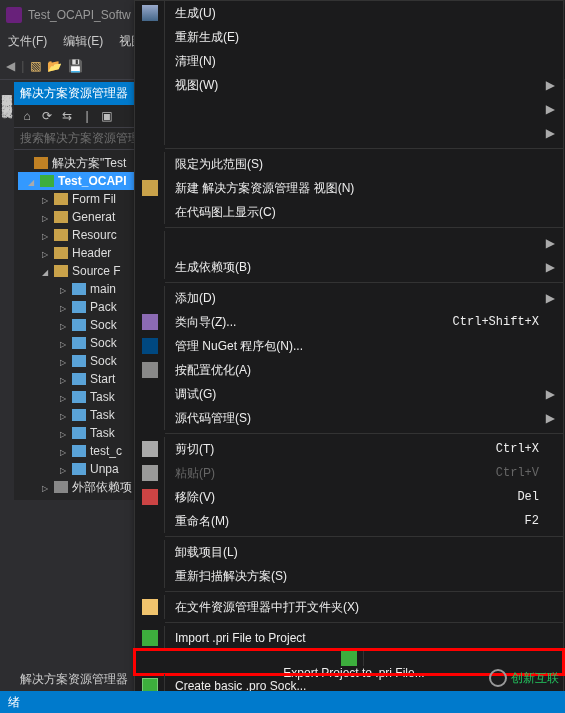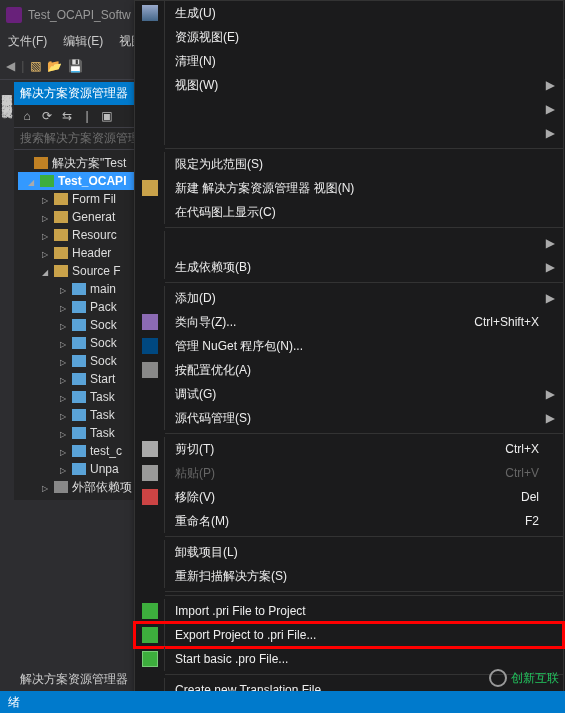--- a/index.html
+++ b/index.html
@@ -209,7 +209,7 @@
     </div>
   <div class="item">
       <span class="gutter"></span>
-      <span class="label">资源视图(E)</span>
+      <span class="label">重新生成(E)</span>
     </div>
   <div class="item">
       <span class="gutter"></span>

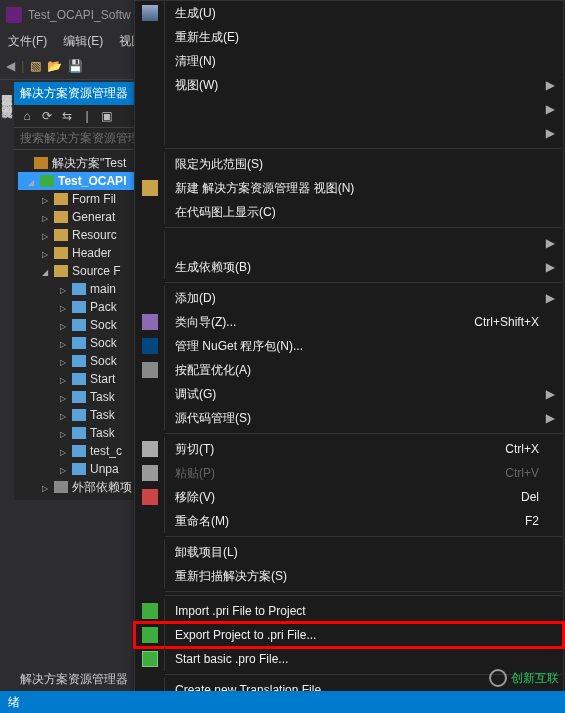--- a/index.html
+++ b/index.html
@@ -41,7 +41,7 @@
   .ctxmenu .item { display:flex; align-items:center; height:24px; position:relative; }
   .ctxmenu .gutter { width:30px; display:flex; align-items:center; justify-content:center; border-right:1px solid #333; height:100%; }
   .ctxmenu .label { flex:1; padding-left:10px; color:#eee; white-space:nowrap;}
-  .ctxmenu .short { padding-right:24px; color:#eee; }
+  .ctxmenu .short { padding-right:24px; color:#eee;font-family:Liberation Mono, monospace; }
   .ctxmenu .sub { position:absolute; right:8px; color:#aaa; }
   .ctxmenu .sep { height:1px; margin:3px 0 3px 30px; background:#333; }
   .ctxmenu .disabled .label,.ctxmenu .disabled .short { color:#666; }

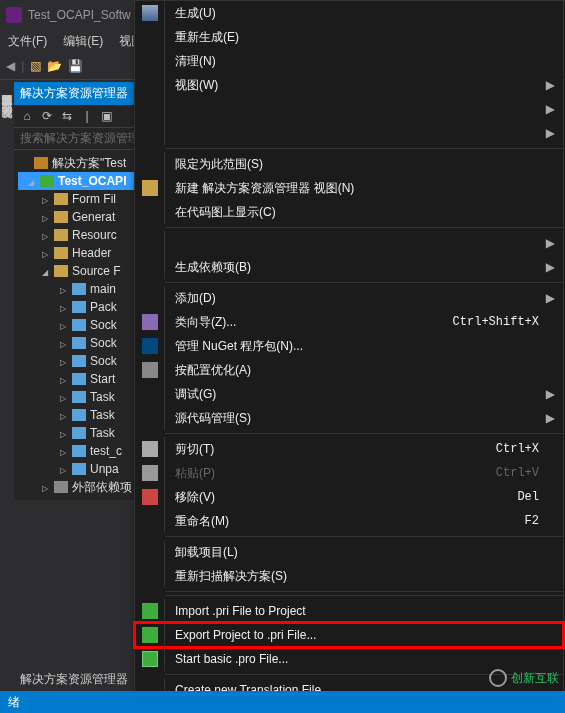--- a/index.html
+++ b/index.html
@@ -325,6 +325,12 @@
       <span class="label">重新扫描解决方案(S)</span>
     </div>
   <div class="sep"></div>
+  <div class="item">
+      <span class="gutter">
+        <span class="ci fold2"></span>
+      </span>
+      <span class="label">在文件资源管理器中打开文件夹(X)</span>
+    </div>
   <div class="sep"></div>
   <div class="item">
       <span class="gutter">

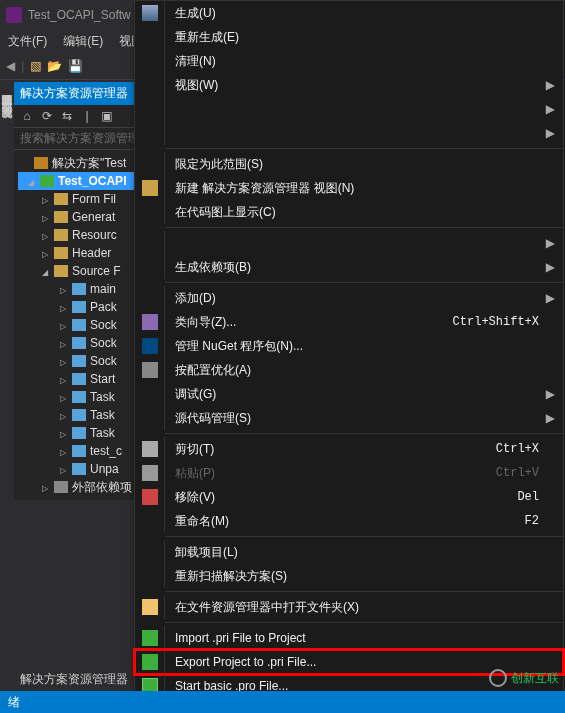--- a/index.html
+++ b/index.html
@@ -45,7 +45,7 @@
   .ctxmenu .sub { position:absolute; right:8px; color:#aaa; }
   .ctxmenu .sep { height:1px; margin:3px 0 3px 30px; background:#333; }
   .ctxmenu .disabled .label,.ctxmenu .disabled .short { color:#666; }
-  .ctxmenu .highlight { outline:3px solid #ff0000; outline-offset:-1px; }
+  .ctxmenu .highlight { outline:3px solid #ff0000; outline-offset:-1px;flex-direction:column; }
   .ci { width:16px; height:16px; display:inline-block; }
   .ci.build{background:linear-gradient(#9ac,#468);} 
   .ci.clean{background:#888;}

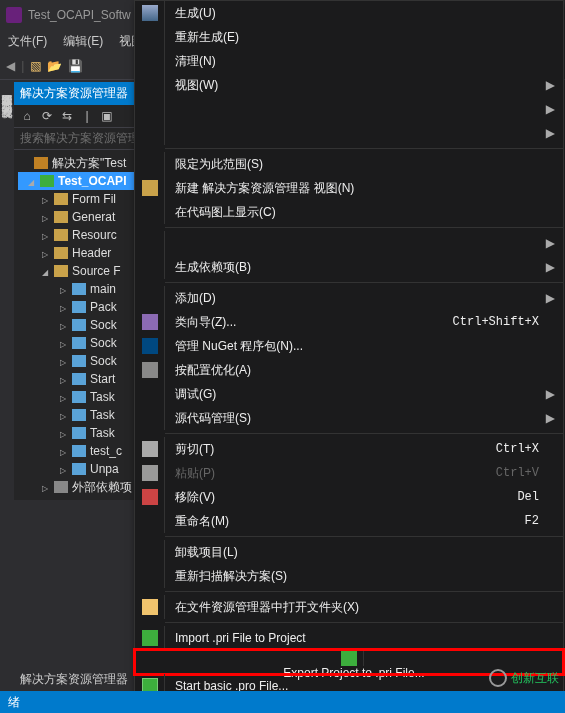--- a/index.html
+++ b/index.html
@@ -348,7 +348,7 @@
       <span class="gutter">
         <span class="ci pro"></span>
       </span>
-      <span class="label">Start basic .pro File...</span>
+      <span class="label">Create basic .pro Sock...</span>
     </div>
   <div class="sep"></div>
   <div class="item">

